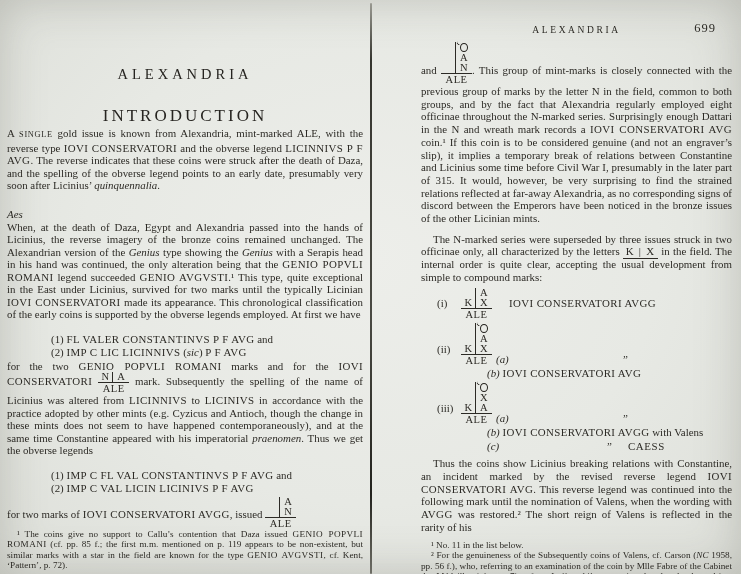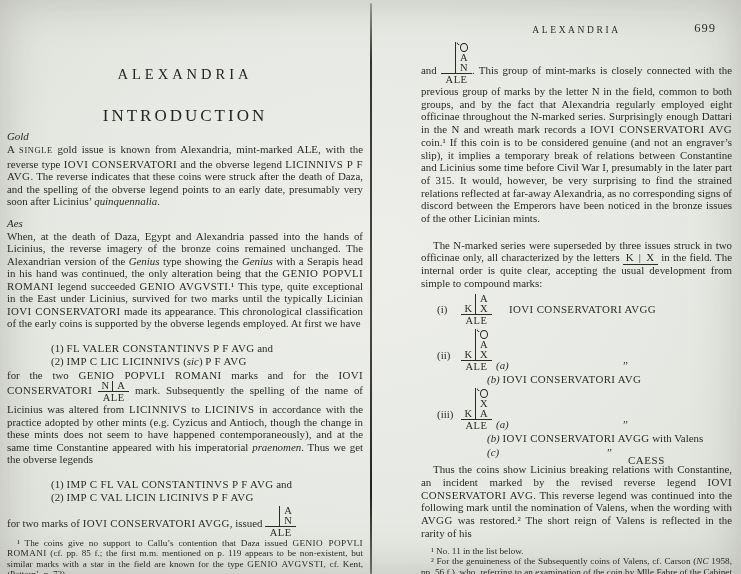--- a/index.html
+++ b/index.html
@@ -68,7 +68,6 @@
   <div class="page pageL">
     <h1 class="title">ALEXANDRIA</h1>
     <h2 class="intro">INTRODUCTION</h2>
-    <div class="subhead">Gold</div>
     <p class="body just p1"><span>A </span><span class="sc">SINGLE</span><span> gold issue is known from Alexandria, mint-marked ALE, with the reverse type </span><span class="lg">IOVI CONSERVATORI</span><span> and the obverse legend </span><span class="lg">LICINNIVS P F AVG</span><span>. The reverse indicates that these coins were struck after the death of Daza, and the spelling of the obverse legend points to an early date, presumably very soon after Licinius’ </span><span class="i">quinquennalia</span><span>.</span></p>
     <div class="subhead mt">Aes</div>
     <p class="body just p1"><span>When, at the death of Daza, Egypt and Alexandria passed into the hands of Licinius, the reverse imagery of the bronze coins remained unchanged. The Alexandrian version of the </span><span class="i">Genius</span><span> type showing the </span><span class="i">Genius</span><span> with a Serapis head in his hand was continued, the only alteration being that the </span><span class="lg">GENIO POPVLI ROMANI</span><span> legend succeeded </span><span class="lg">GENIO AVGVSTI</span><span>.¹ This type, quite exceptional in the East under Licinius, survived for two marks until the typically Licinian </span><span class="lg">IOVI CONSERVATORI</span><span> made its appearance. This chronological classification of the early coins is supported by the obverse legends employed. At first we have</span></p>

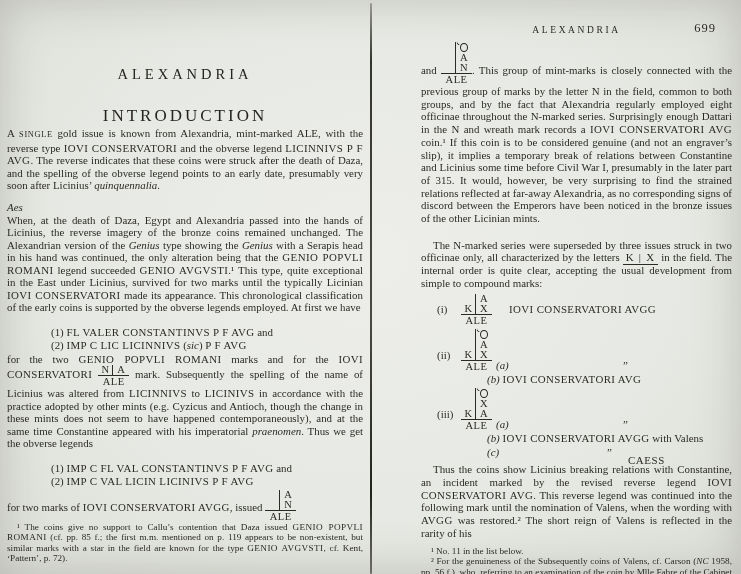--- a/index.html
+++ b/index.html
@@ -24,7 +24,7 @@
   .title{margin:66px 0 0;text-align:center;font-size:14.5px;font-weight:normal;letter-spacing:4px;color:#262420;}
   .intro{margin:23px 0 0;text-align:center;font-size:17px;font-weight:normal;letter-spacing:3px;color:#262420;}
   .subhead{margin-top:4px;font-style:italic;font-size:10.9px;}
-  .mt{margin-top:9px;font-style:italic;}
+  .mt{margin-top:16px;font-style:italic;}
   .p1{margin-top:1px;}
   .llist{margin-top:12px;padding-left:44px;font-size:10.9px;line-height:13px;}
   .pnamely{margin-top:2px;}

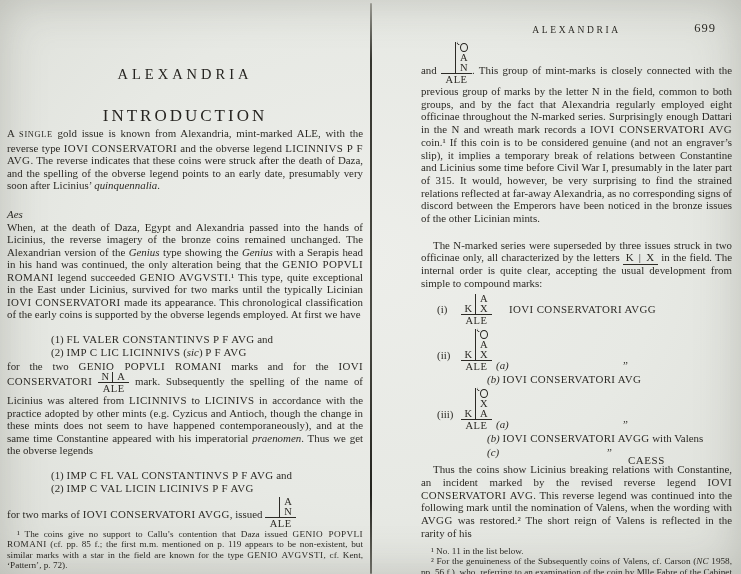--- a/index.html
+++ b/index.html
@@ -35,7 +35,7 @@
   .rhtitle{display:block;text-align:center;font-size:9.5px;letter-spacing:2.6px;}
   .pagenum{position:absolute;right:16px;top:-4px;font-size:12.5px;letter-spacing:1px;}
   .pgroup{margin-top:3px;}
-  .psup{margin-top:14px;}
+  .psup{margin-top:8px;}
   .pthus{margin-top:5px;}
   .fns{margin-top:6px;}
   

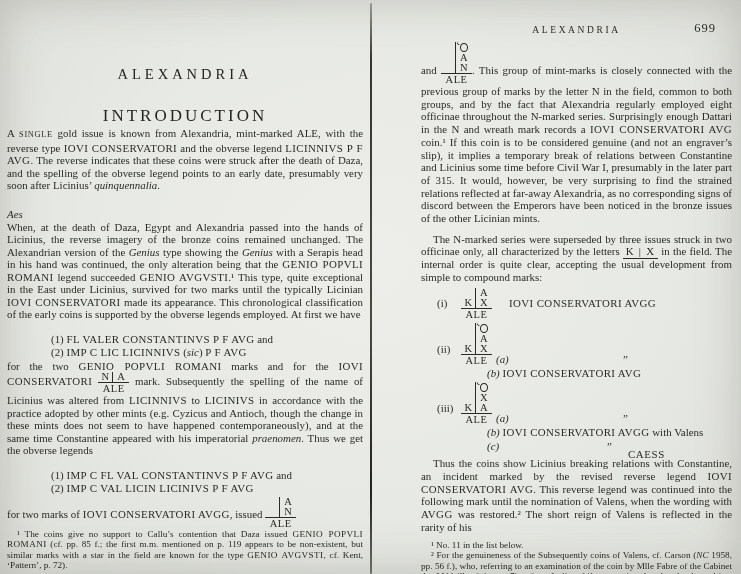--- a/index.html
+++ b/index.html
@@ -57,7 +57,7 @@
   .subline{margin:1px 0 0 66px;position:relative;line-height:12.6px;}
   .ileg2{letter-spacing:0.4px;}
   .ditto2{position:absolute;left:120px;top:0;font-size:11px;}
-  .caess{position:absolute;left:141px;top:8px;letter-spacing:0.6px;}
+  .caess{position:absolute;left:141px;top:0;letter-spacing:0.6px;}
 </style>
 </head>
 <body>

